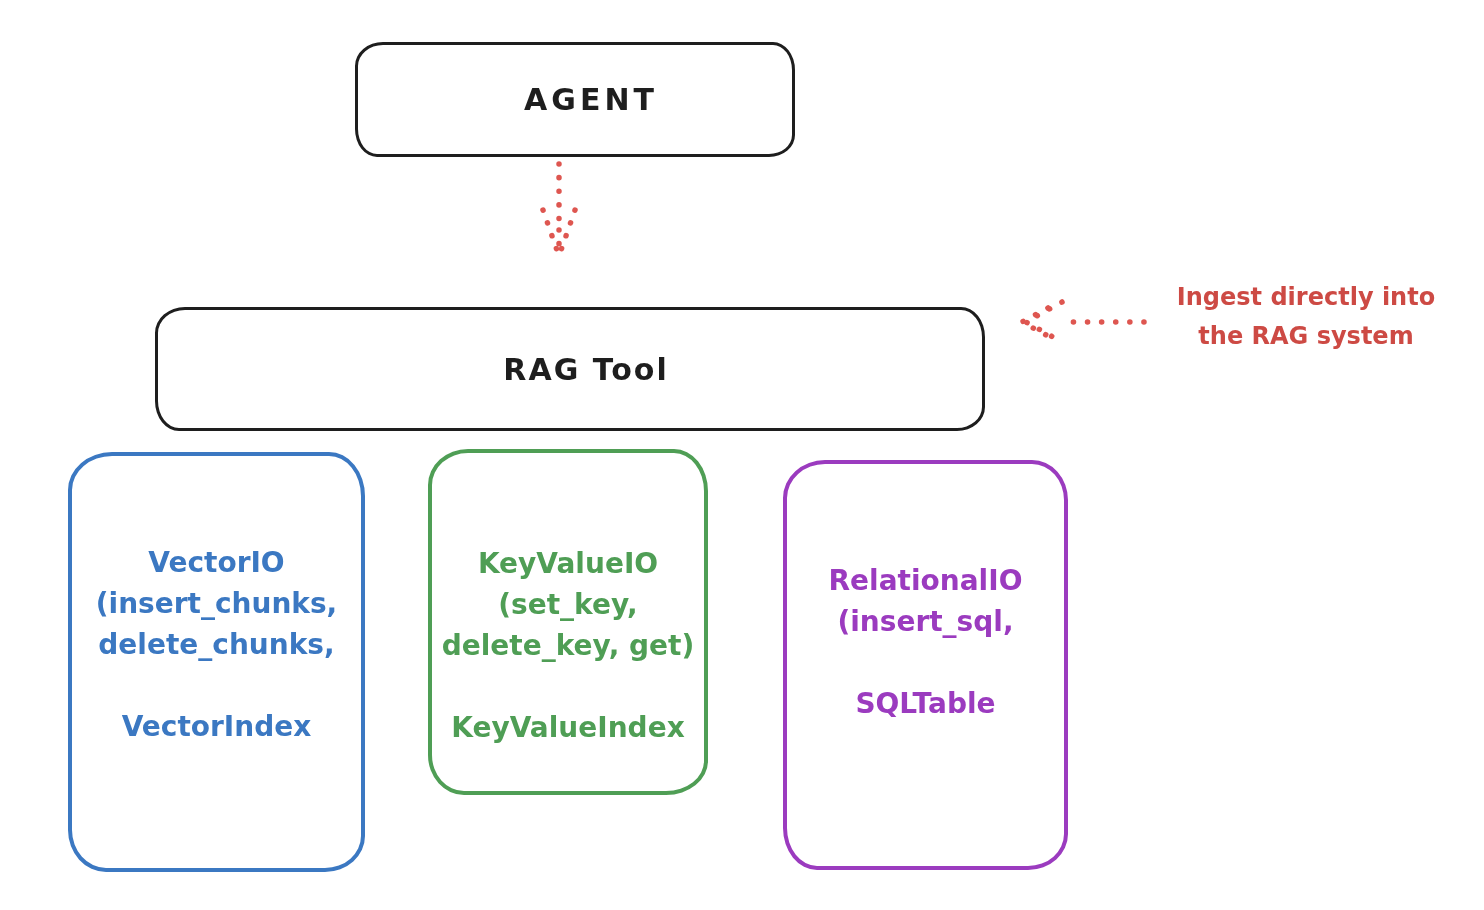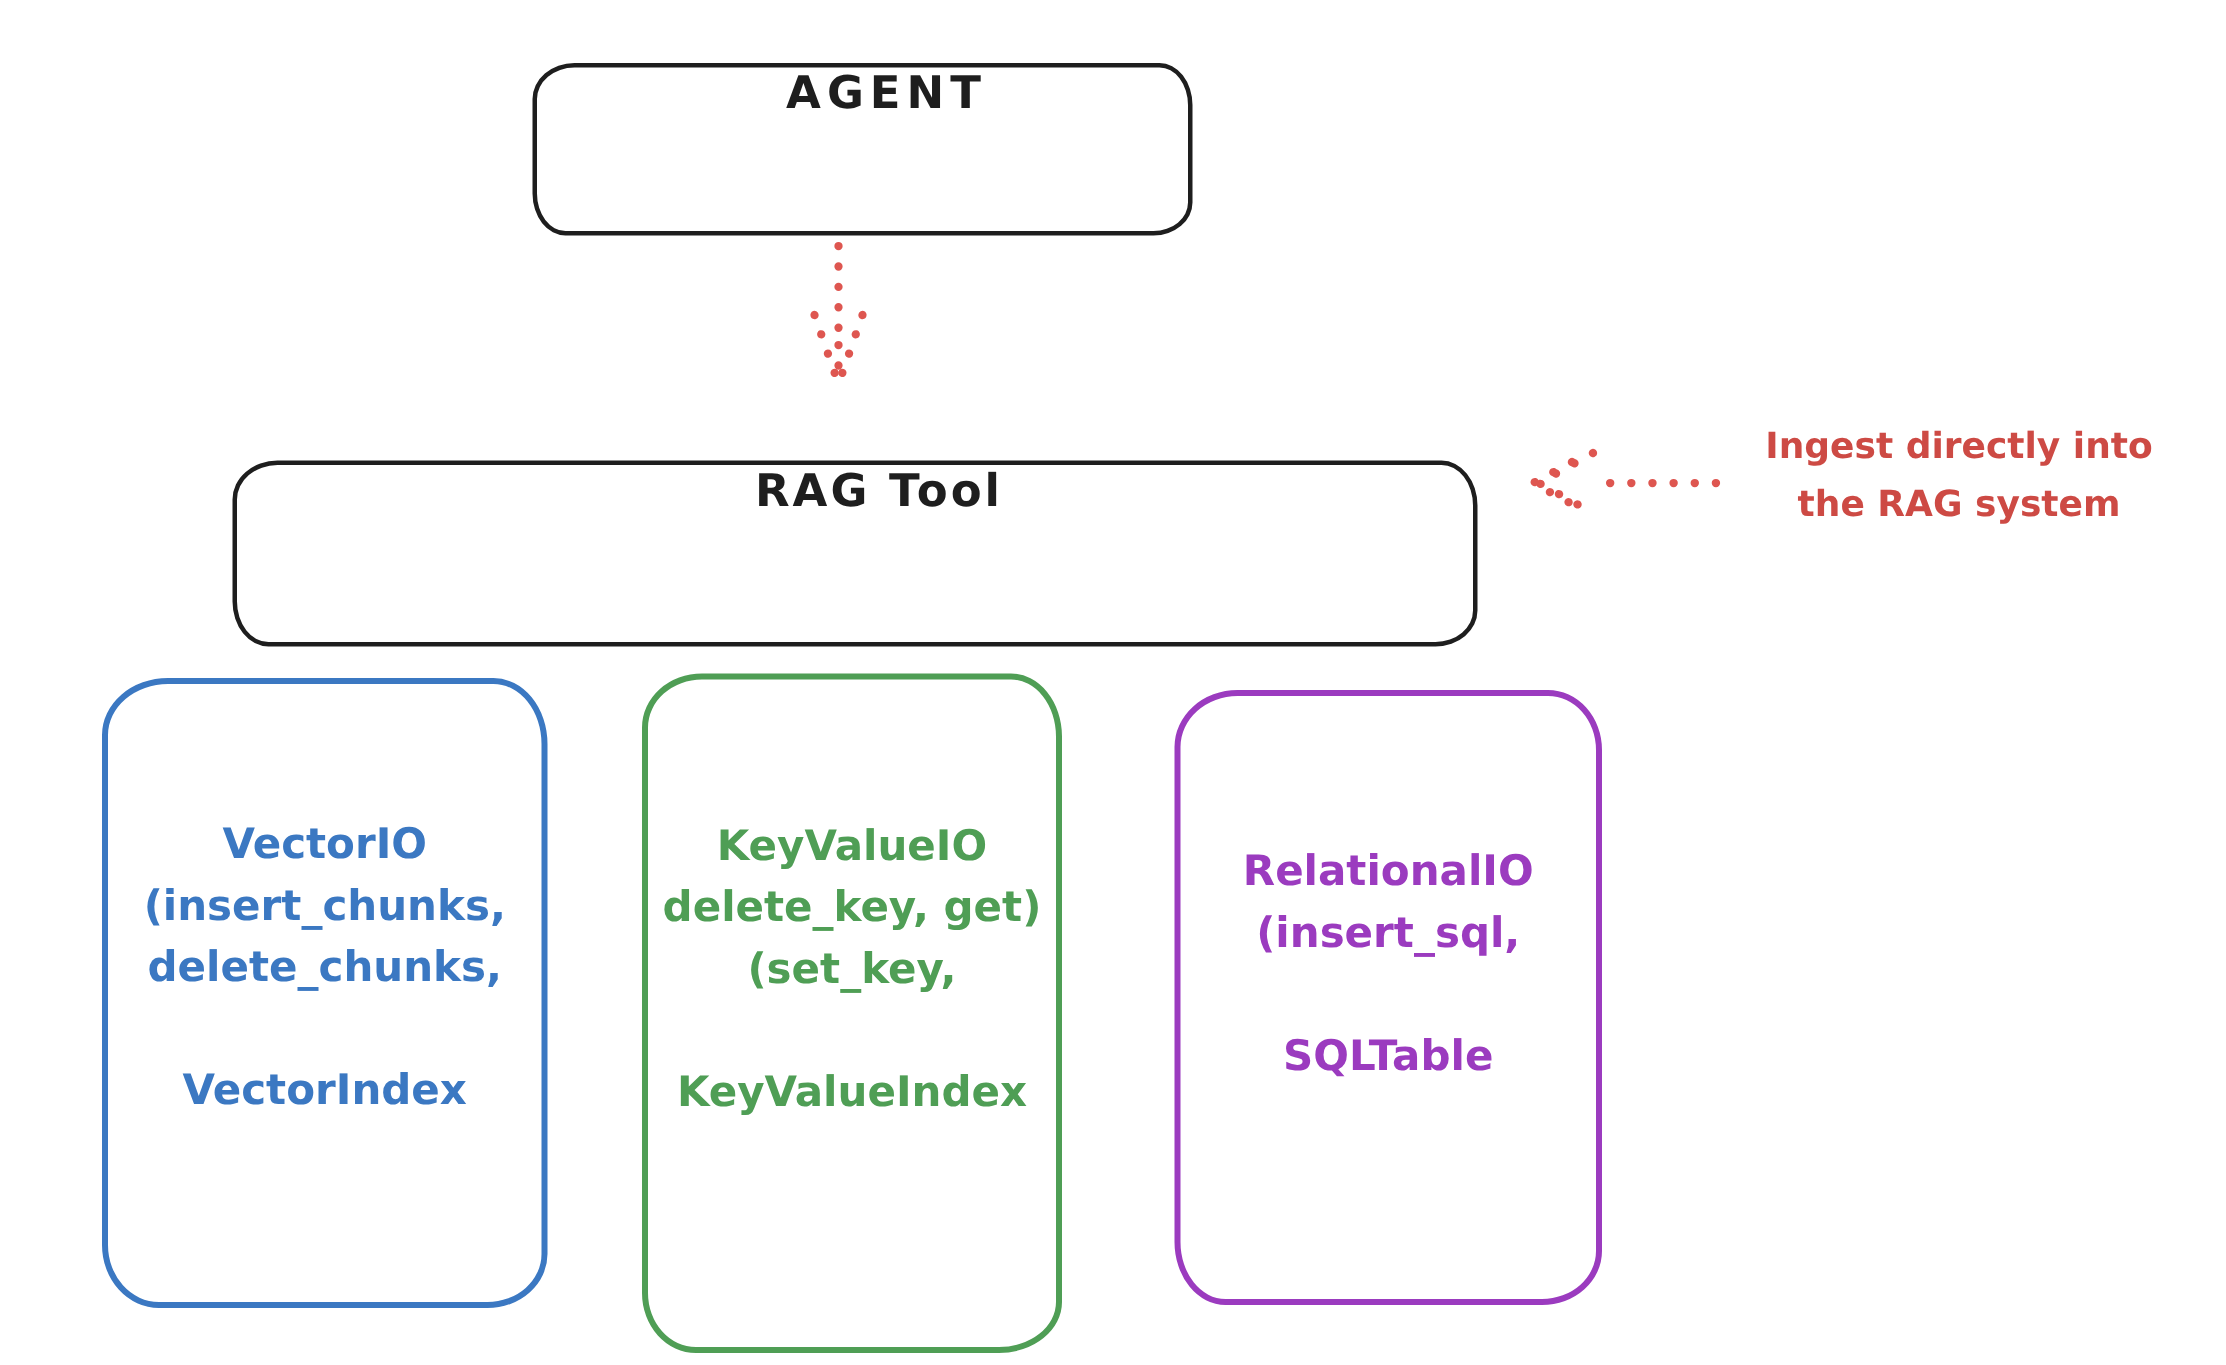--- a/index.html
+++ b/index.html
@@ -19,7 +19,7 @@
     position: absolute;
     box-sizing: border-box;
     display: flex;
-    align-items: flex-start;
+    align-items: center;
     justify-content: center;
     background: #ffffff;
     padding-left: 32px;

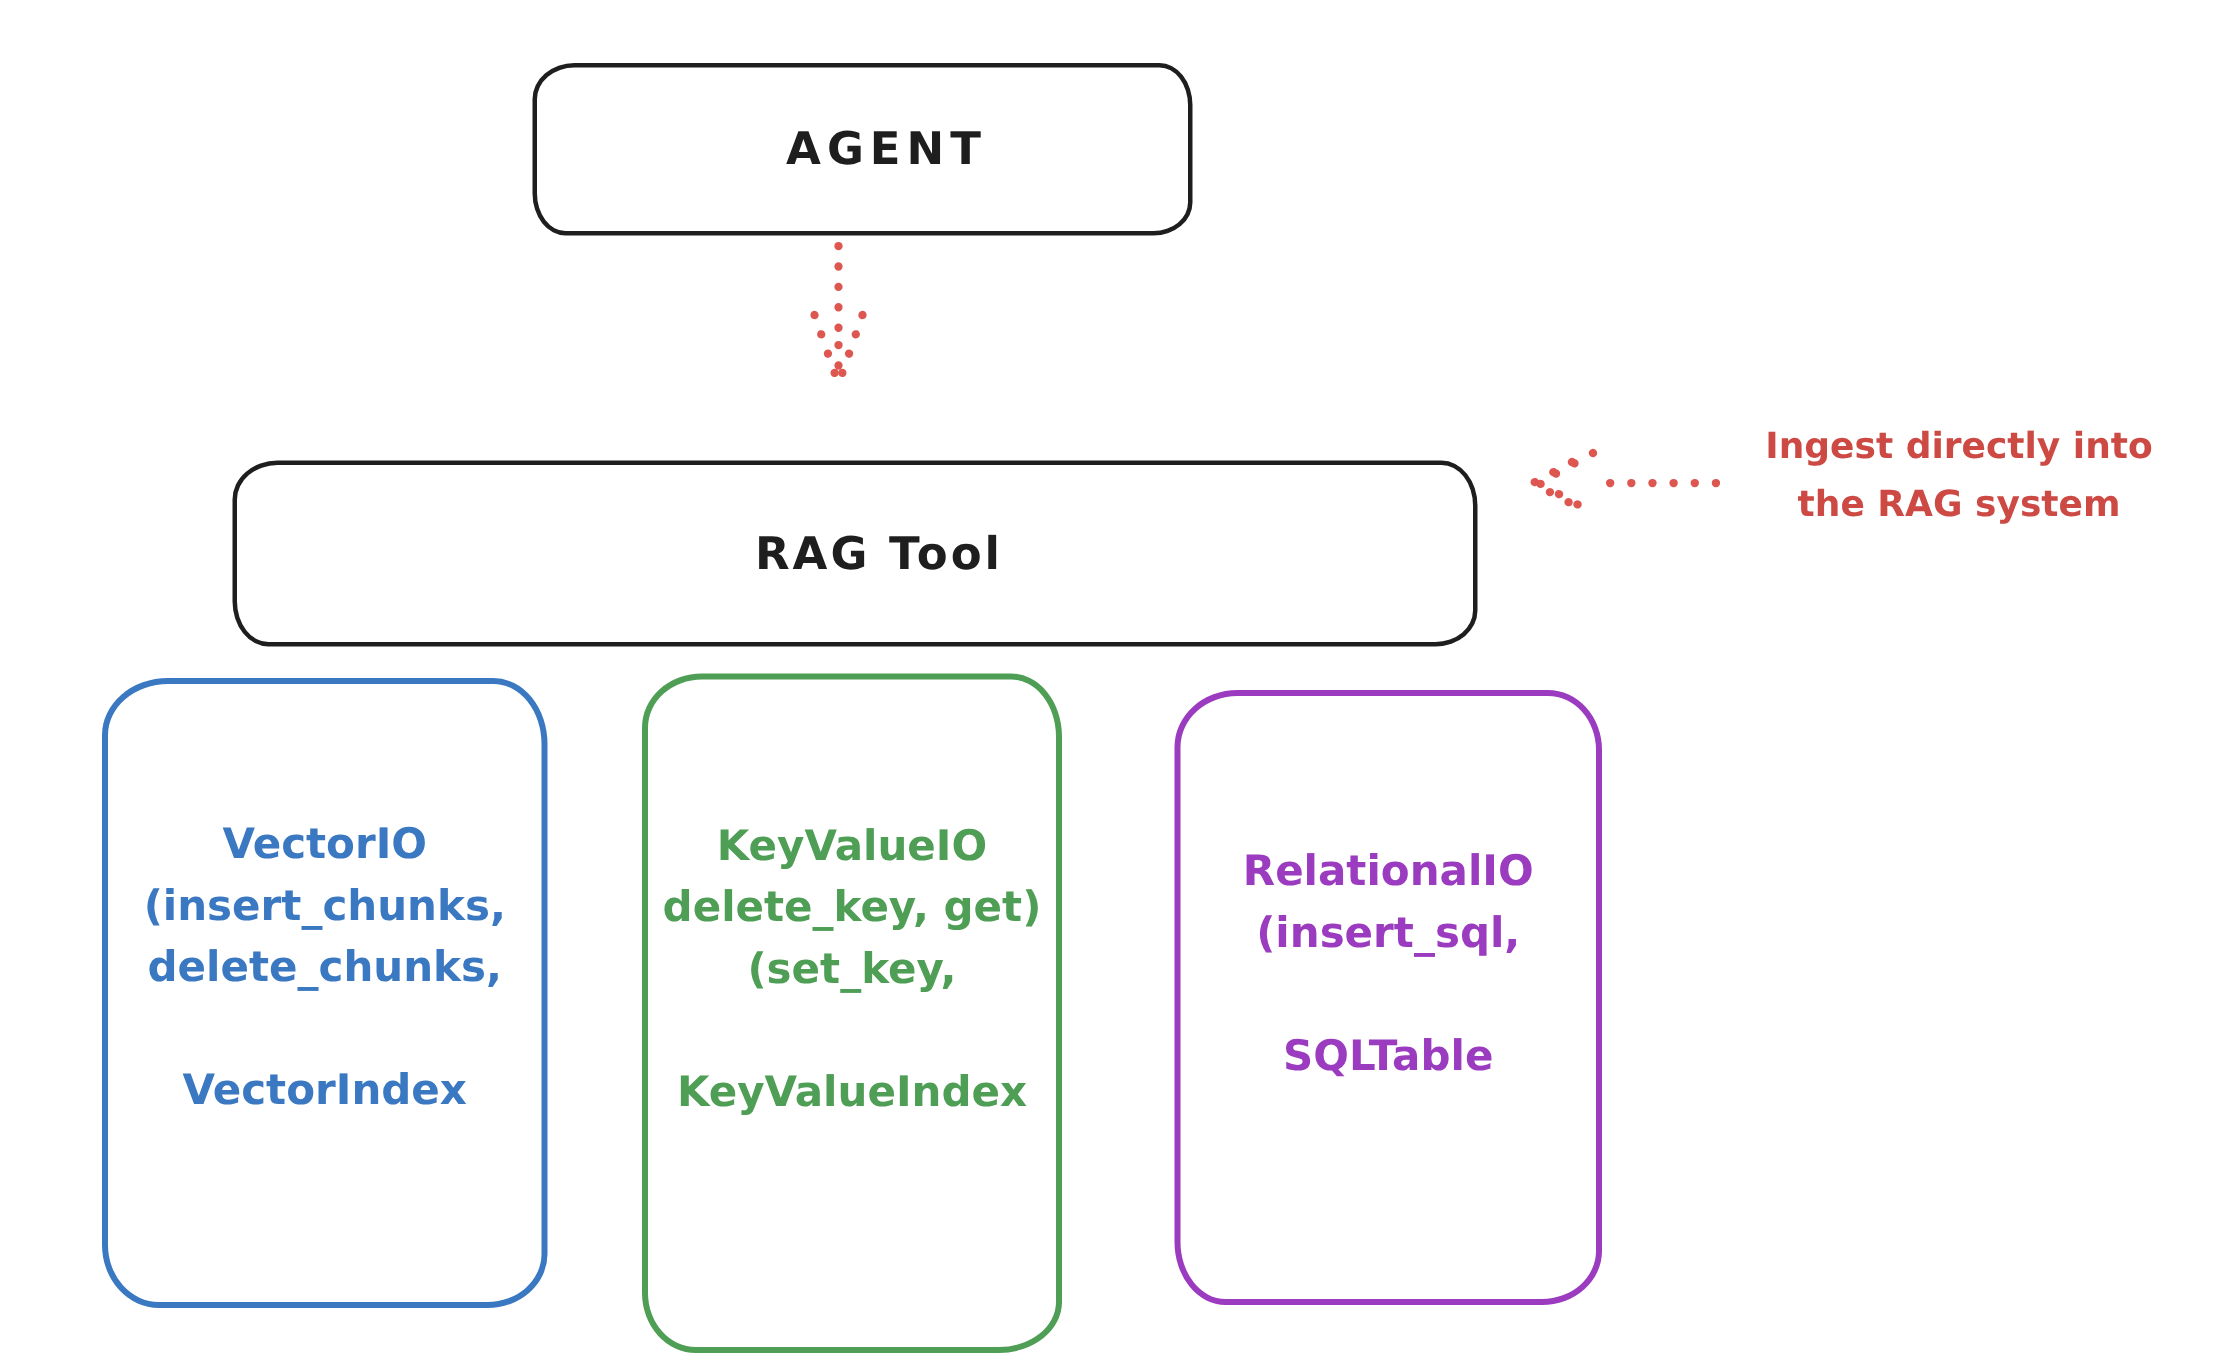--- a/index.html
+++ b/index.html
@@ -64,7 +64,7 @@
     font-size: 28px;
   }
   #keyvalue-box {
-    left: 428px; top: 449px; width: 280px; height: 453px;
+    left: 428px; top: 449px; width: 280px; height: 346px;
     border: 4px solid #4f9e55;
     color: #4f9e55;
     border-radius: 40px 34px 42px 36px / 36px 42px 34px 40px;

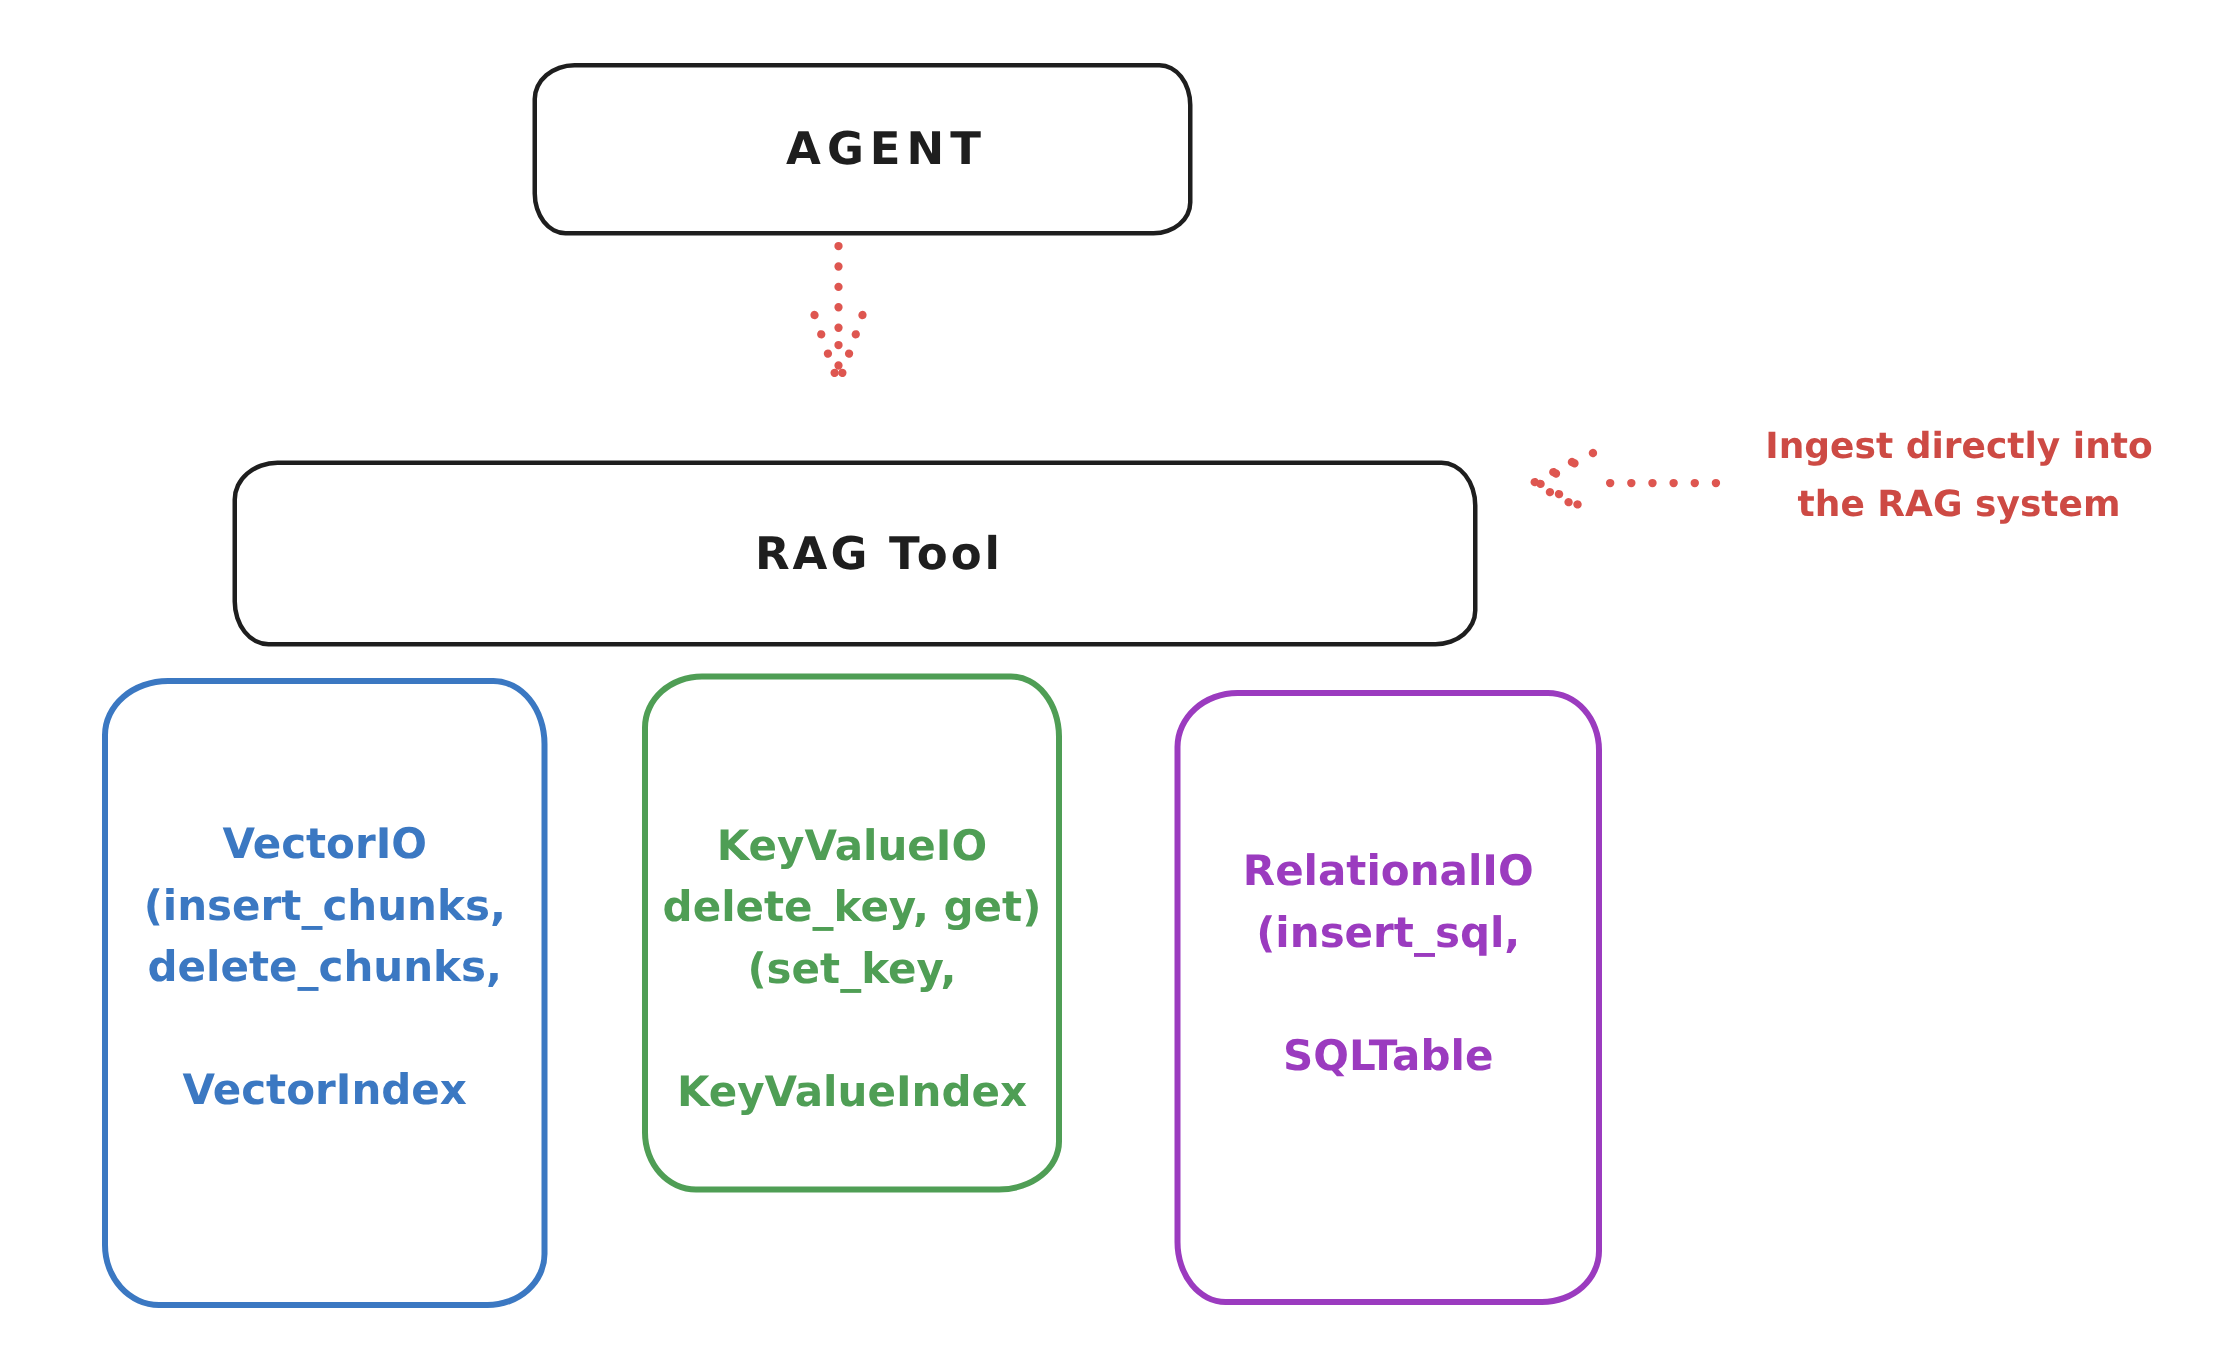--- a/index.html
+++ b/index.html
@@ -140,8 +140,8 @@
   <div class="store-box" id="keyvalue-box">
     <div class="store-lines">
       <span class="line-span">KeyValueIO</span>
+      <span class="line-span">(set_key,</span>
       <span class="line-span">delete_key, get)</span>
-      <span class="line-span">(set_key,</span>
     </div>
     <div class="store-index">KeyValueIndex</div>
   </div>

